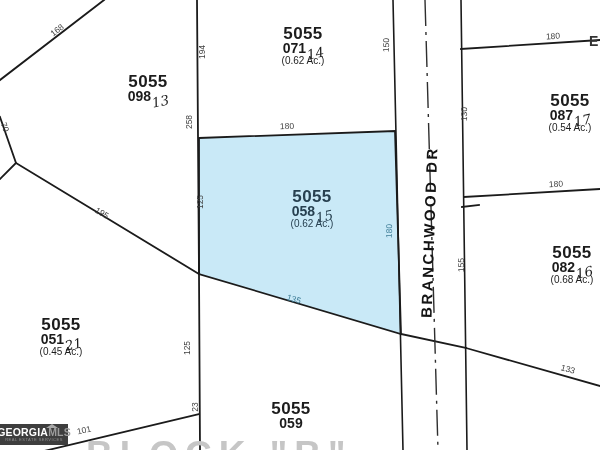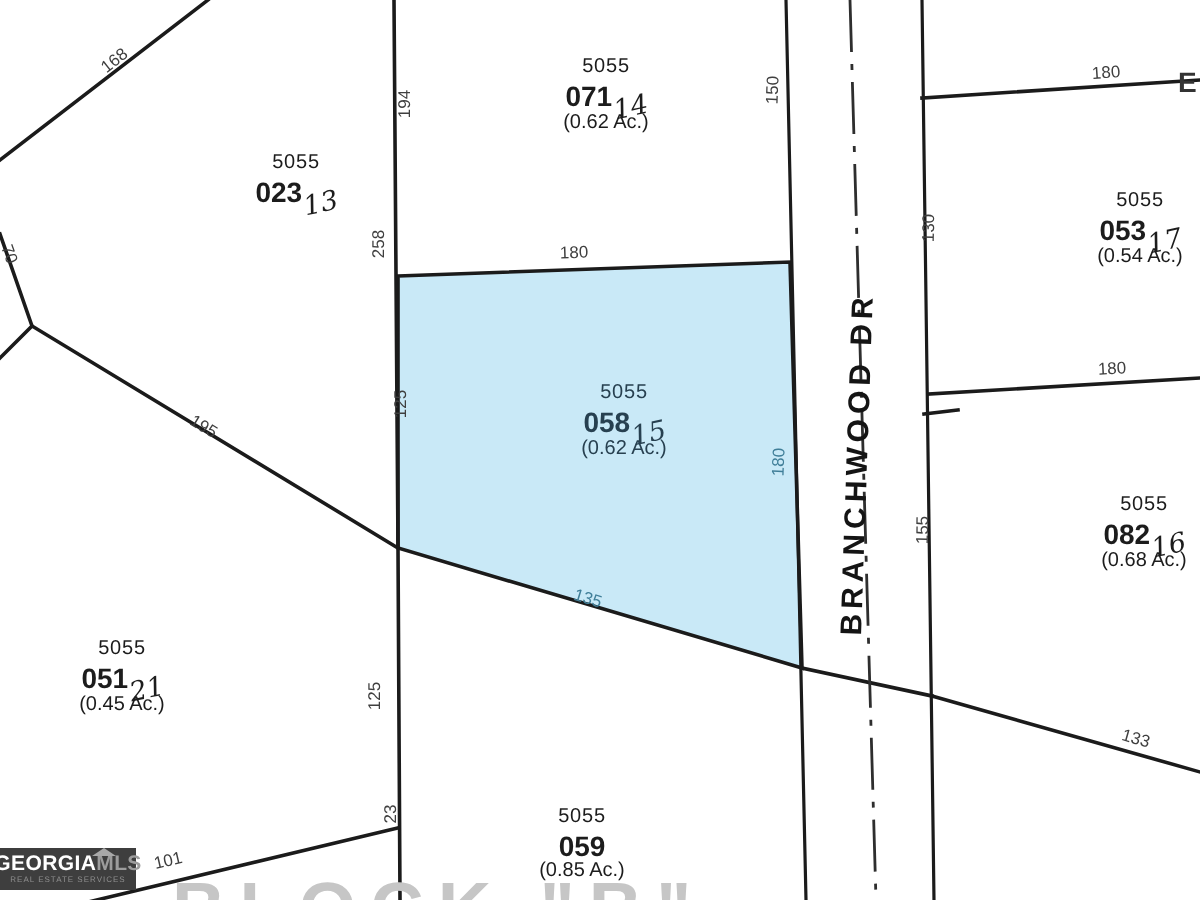--- a/index.html
+++ b/index.html
@@ -18,7 +18,7 @@
 
   
   .parcel { position:absolute; width:120px; text-align:center; color:#1c1c1c; }
-  .parcel .block { display:block; font-weight:normal; font-size:10px; line-height:15px; letter-spacing:.4px; }
+  .parcel .block { display:block; font-weight:bold; font-size:17px; line-height:15px; letter-spacing:.4px; }
   .parcel .lotline { display:block; font-weight:bold; font-size:14px; line-height:15px; }
   .parcel .sub {
     display:inline-block; font-family:"DejaVu Serif", serif; font-style:italic;

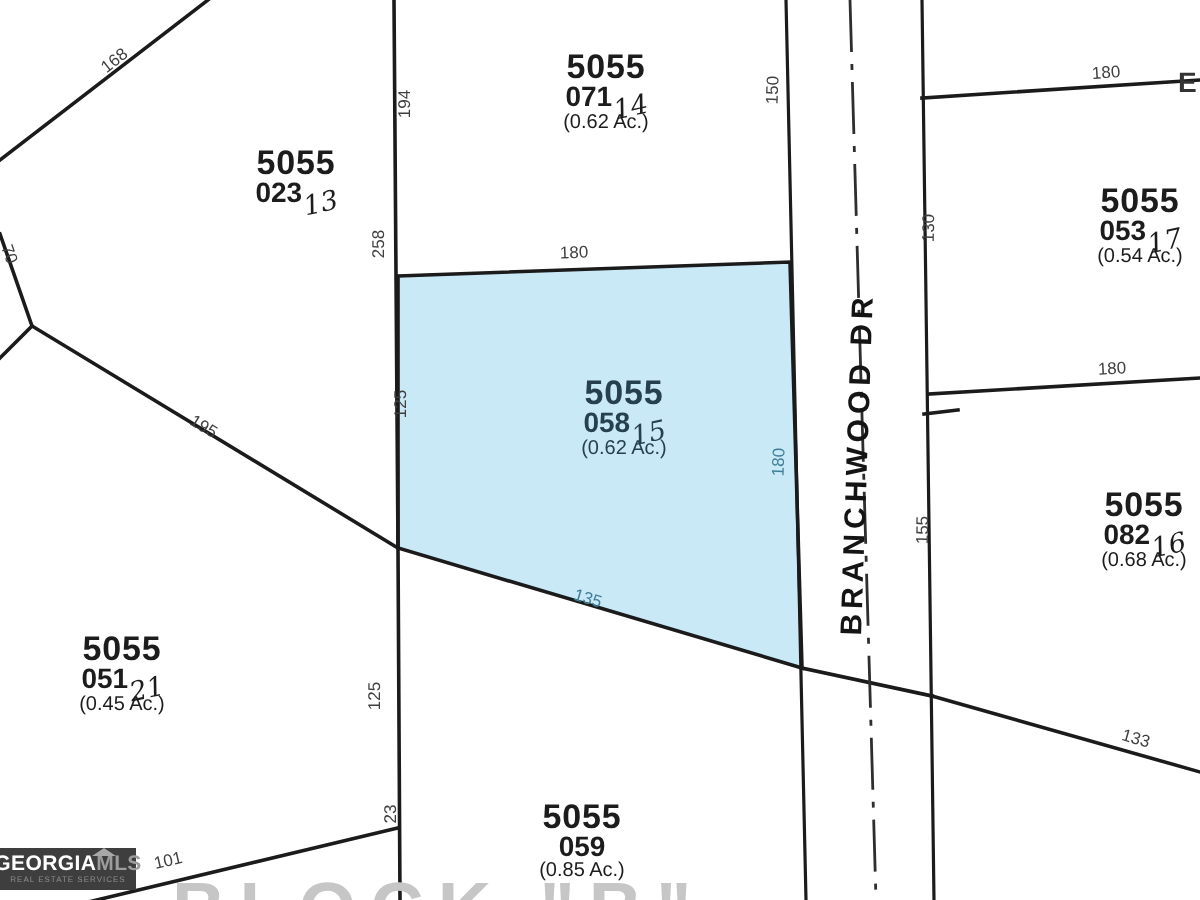--- a/index.html
+++ b/index.html
@@ -85,7 +85,7 @@
 
   <div class="parcel" style="left:88px; top:74px;">
     <span class="block">5055</span>
-    <span class="lotline"><span>023</span><span class="sub">13</span></span>
+    <span class="lotline"><span>098</span><span class="sub">13</span></span>
   </div>
 
   <div class="parcel" style="left:243px; top:26px;">

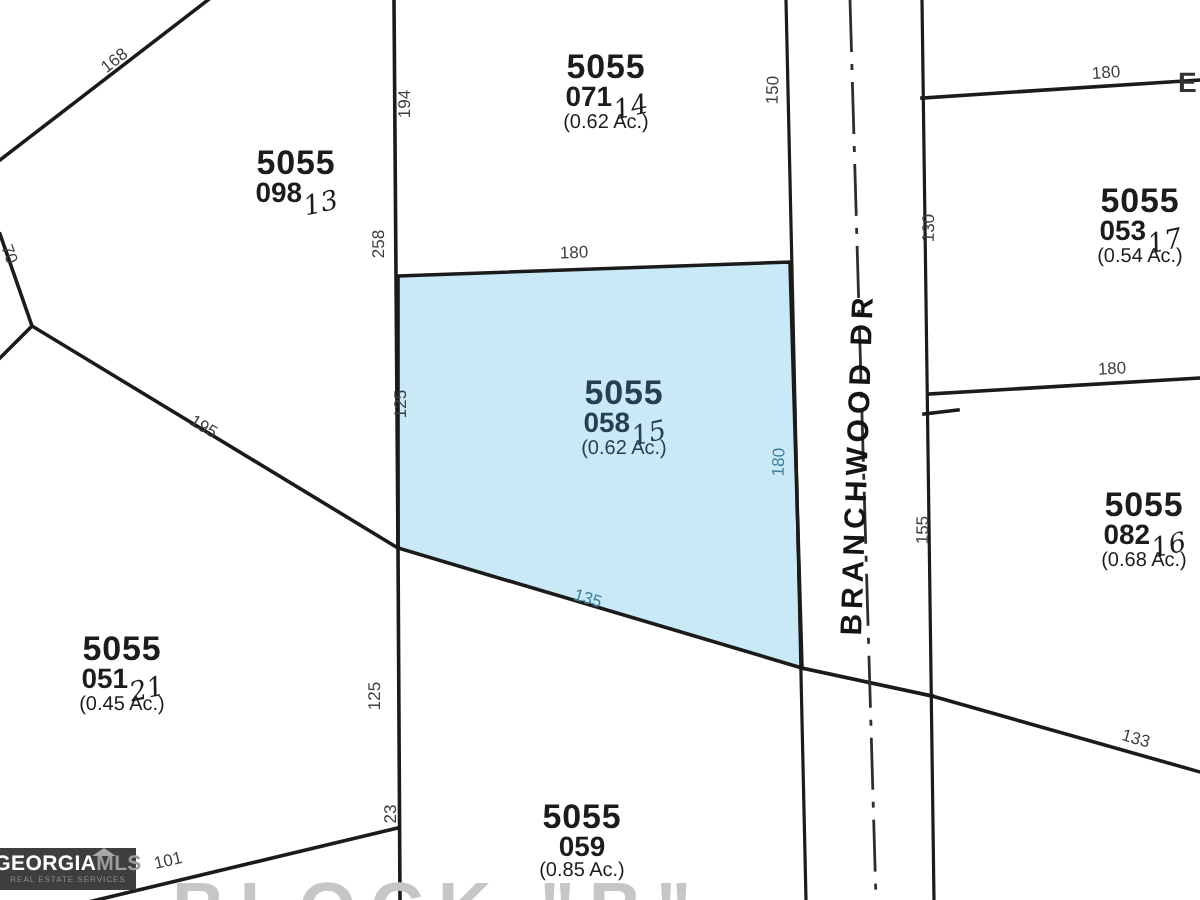--- a/index.html
+++ b/index.html
@@ -114,7 +114,7 @@
 
   <div class="parcel" style="left:510px; top:93px;">
     <span class="block">5055</span>
-    <span class="lotline"><span>053</span><span class="sub">17</span></span>
+    <span class="lotline"><span>087</span><span class="sub">17</span></span>
     <span class="ac">(0.54 Ac.)</span>
   </div>
 

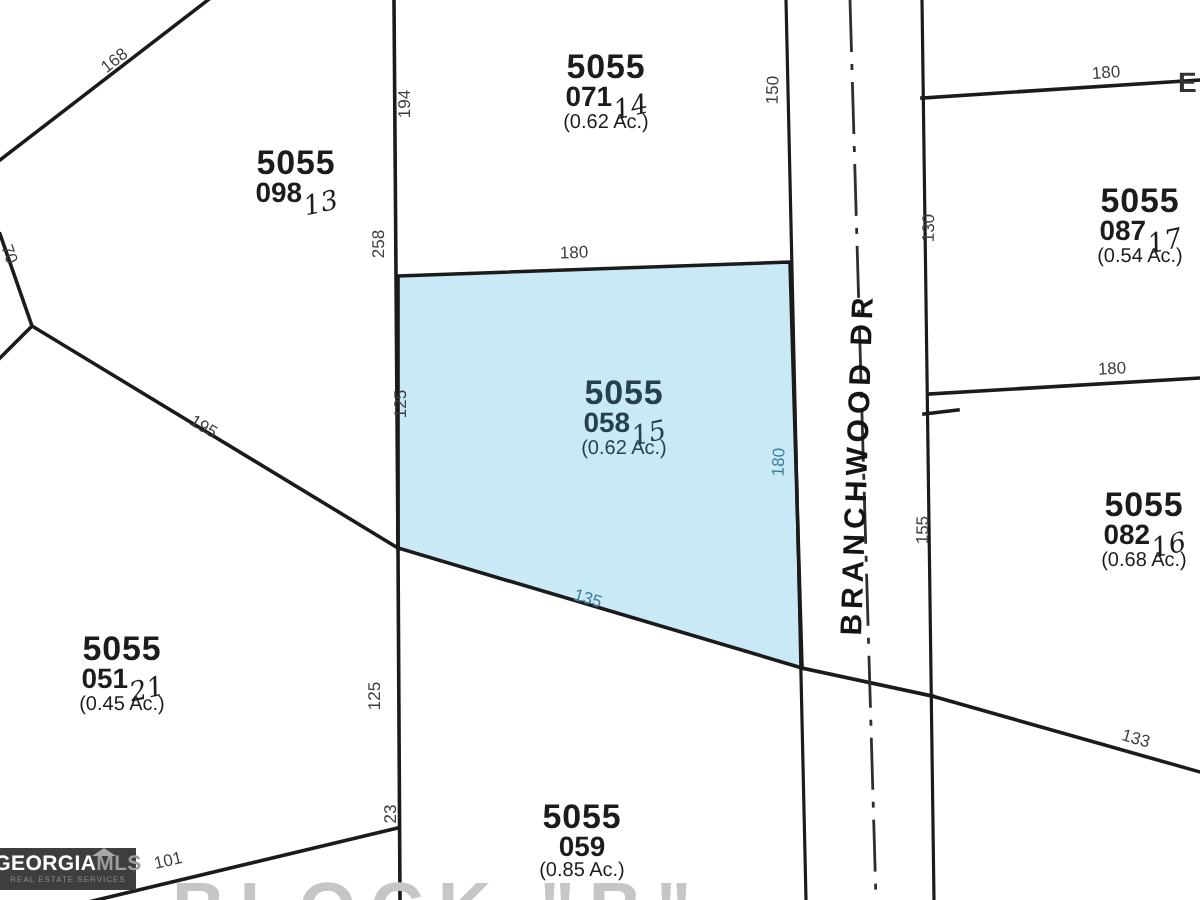--- a/index.html
+++ b/index.html
@@ -109,7 +109,6 @@
   <div class="parcel" style="left:231px; top:401px;">
     <span class="block">5055</span>
     <span class="lotline"><span>059</span><span class="sub"></span></span>
-    <span class="ac">(0.85 Ac.)</span>
   </div>
 
   <div class="parcel" style="left:510px; top:93px;">

